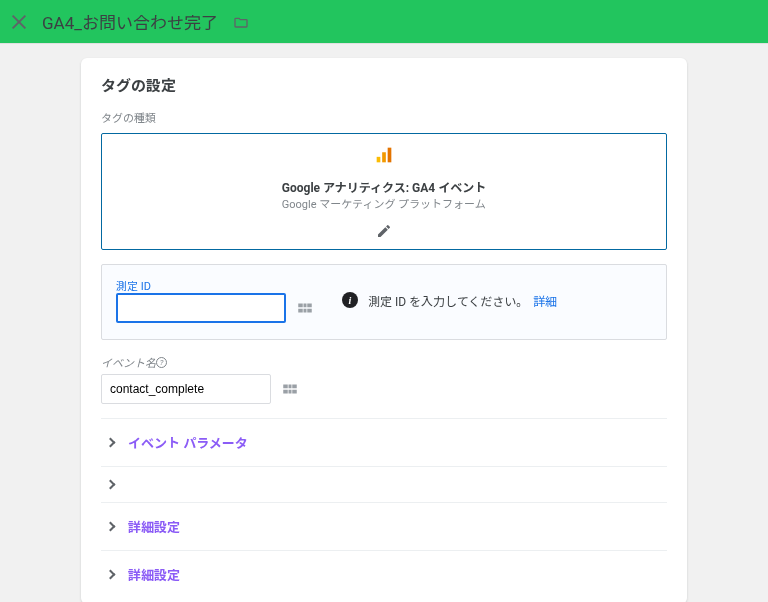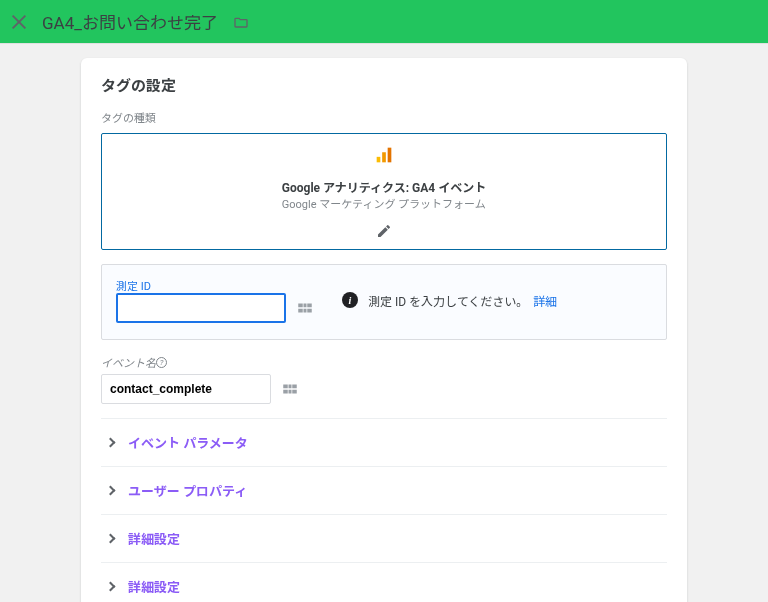--- a/index.html
+++ b/index.html
@@ -140,7 +140,6 @@
     padding: 0 8px;
     font-size: 12px;
     outline: none;
-    font-weight: bold;
   }
 
   

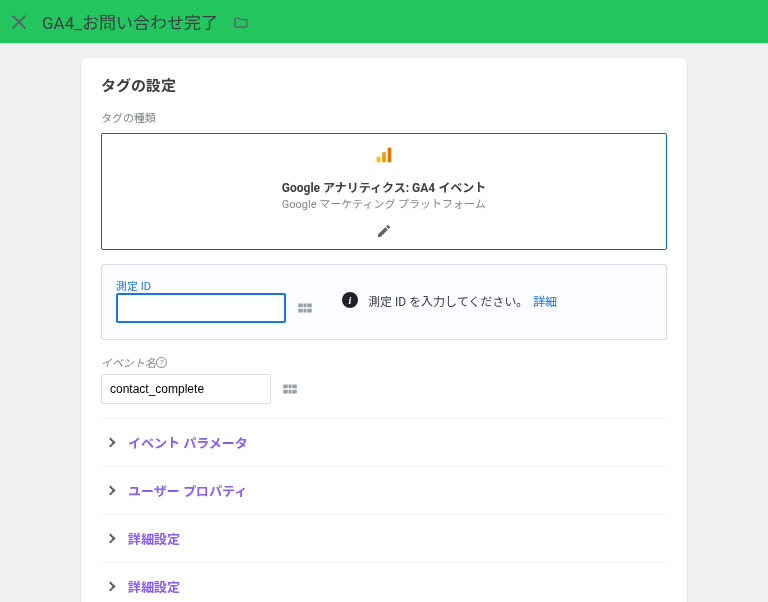--- a/index.html
+++ b/index.html
@@ -254,7 +254,6 @@
     </div>
     <div class="exp-row">
       <span class="chev"></span>
-      <span>ユーザー プロパティ</span>
     </div>
     <div class="exp-row">
       <span class="chev"></span>

